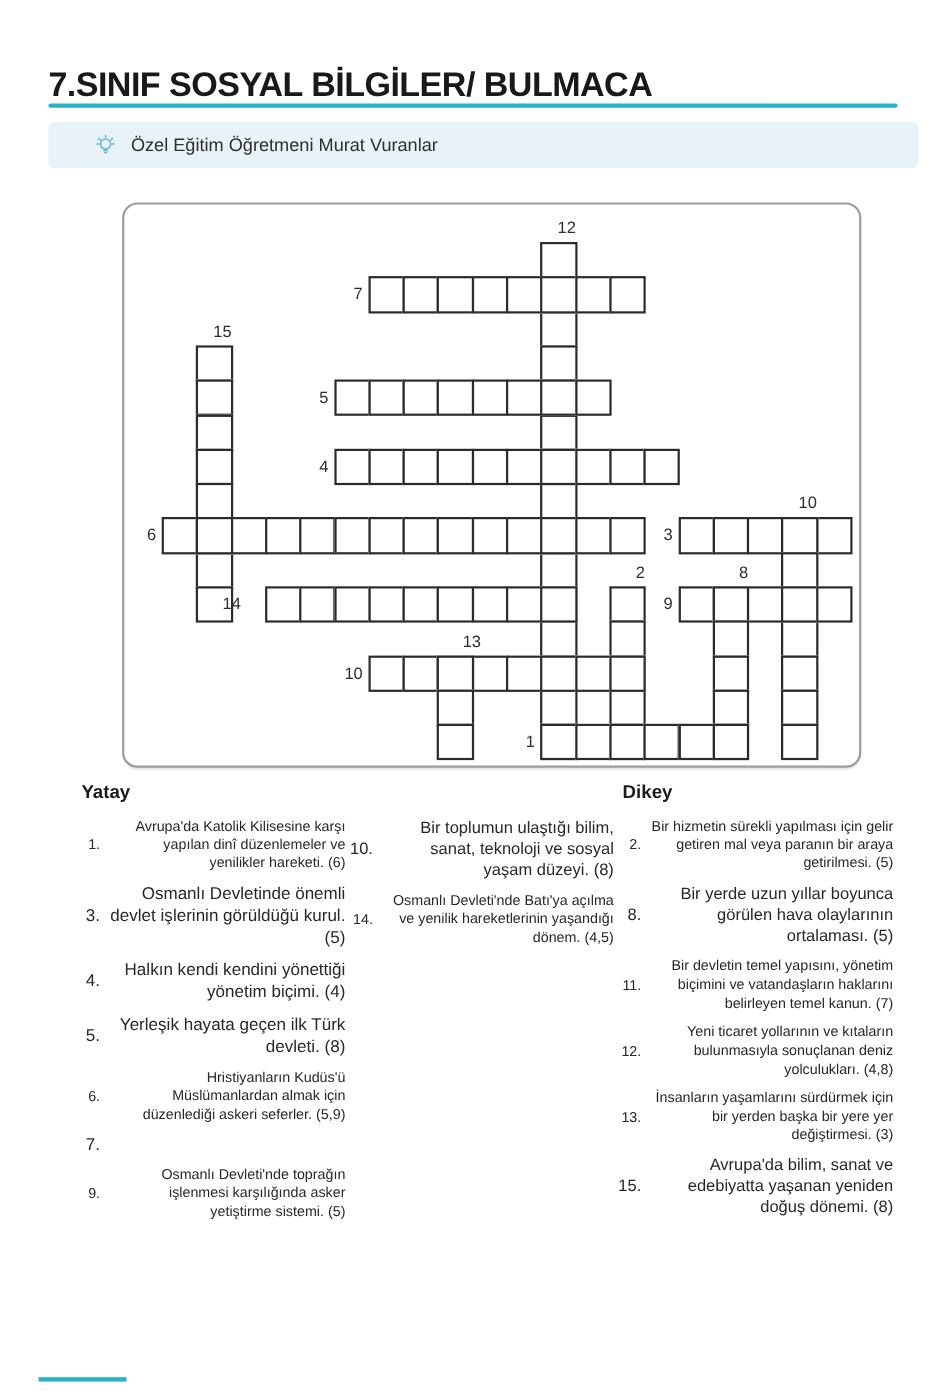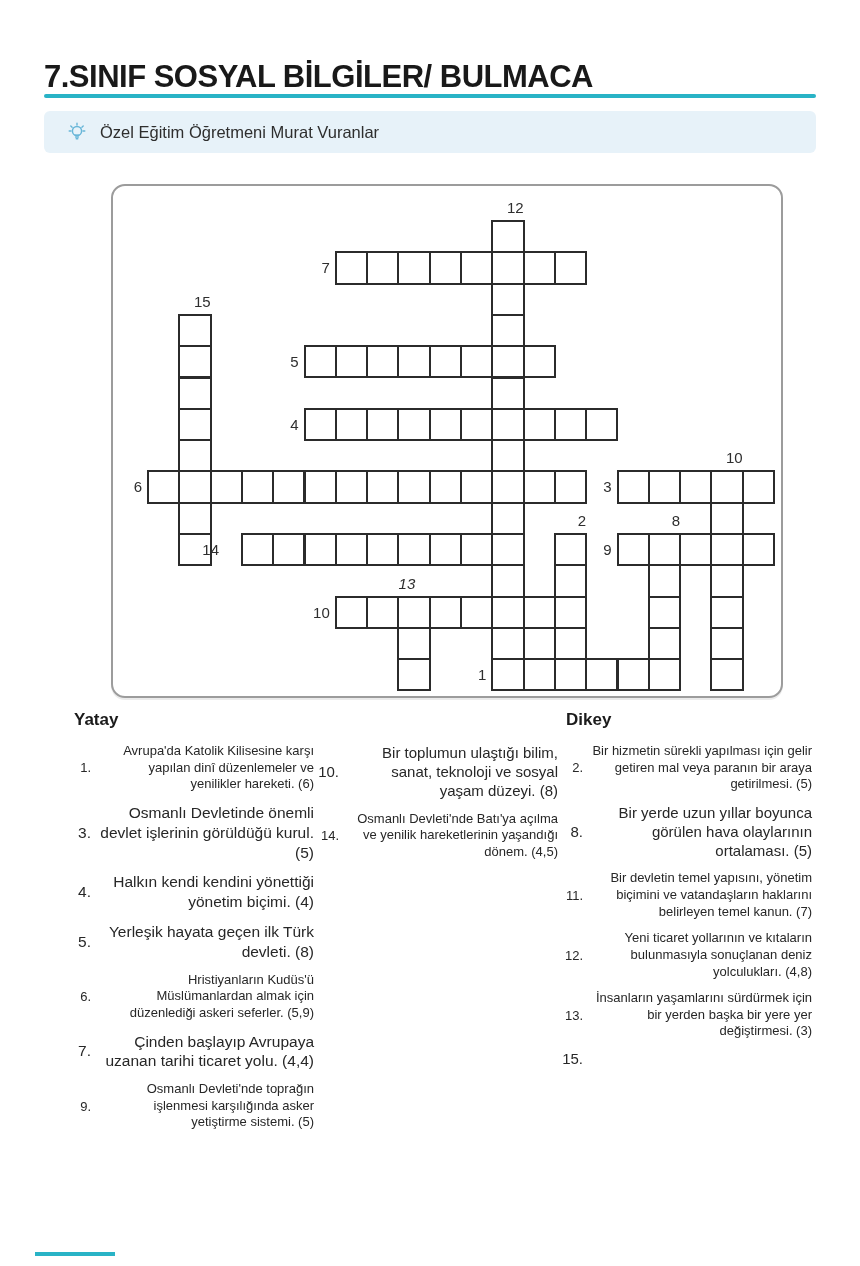--- a/index.html
+++ b/index.html
@@ -21,7 +21,7 @@
   }
   .byline-banner {
     position:absolute; left:44px; top:111px; width:772px; height:42px;
-    border-radius:6px; display:flex; align-items:center;
+    border-radius:6px; display:flex; align-items:center;padding-left:19px;
   }
   .bulb-icon { margin-left:21px; flex:none; display:block; }
   .byline-text { margin-left:11px; font-size:16.5px; color:#2e2e2e; }

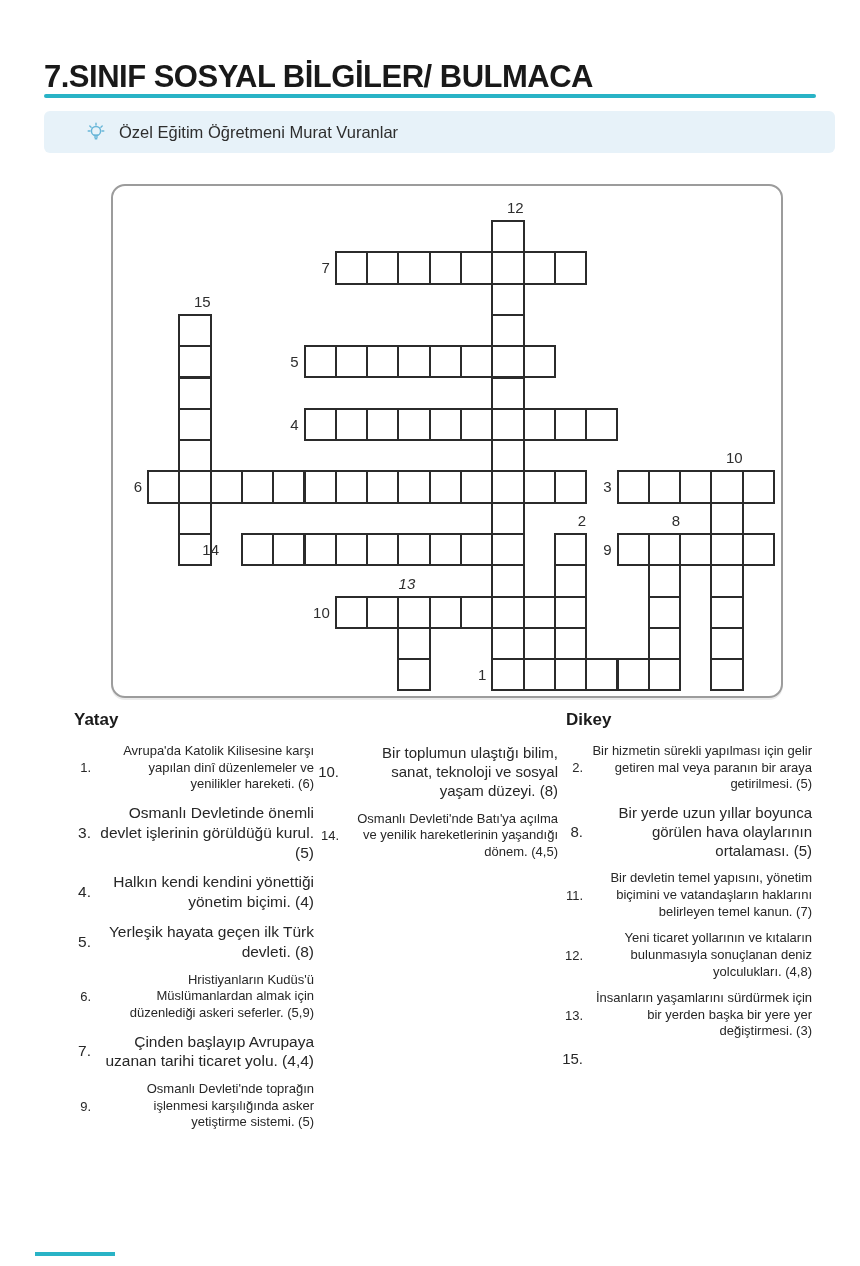--- a/index.html
+++ b/index.html
@@ -186,7 +186,7 @@
       <div class="cw-cell" style="left: 343.3px; top: 374.6px; width: 33.3px; height: 33.3px; border-color: rgb(43, 43, 43);"></div>
       <div class="cw-cell" style="left: 374.6px; top: 374.6px; width: 33.3px; height: 33.3px; border-color: rgb(43, 43, 43);"></div>
       <div class="cw-cell" style="left: 405.9px; top: 374.6px; width: 33.3px; height: 33.3px; border-color: rgb(43, 43, 43);"></div>
-      <div class="cw-lbl cw-lbl-down" style="left: 236px; top: 352.6px; width: 31.3px; line-height: 20px; height: 20px; font-style: italic;">13</div>
+      <div class="cw-lbl cw-lbl-down" style="left: 258px; top: 352.6px; width: 31.3px; line-height: 20px; height: 20px;">13</div>
       <div class="cw-cell" style="left: 249.4px; top: 374.6px; width: 33.3px; height: 33.3px; border-color: rgb(43, 43, 43);"></div>
       <div class="cw-cell" style="left: 249.4px; top: 405.9px; width: 33.3px; height: 33.3px; border-color: rgb(43, 43, 43);"></div>
       <div class="cw-cell" style="left: 249.4px; top: 437.2px; width: 33.3px; height: 33.3px; border-color: rgb(43, 43, 43);"></div>

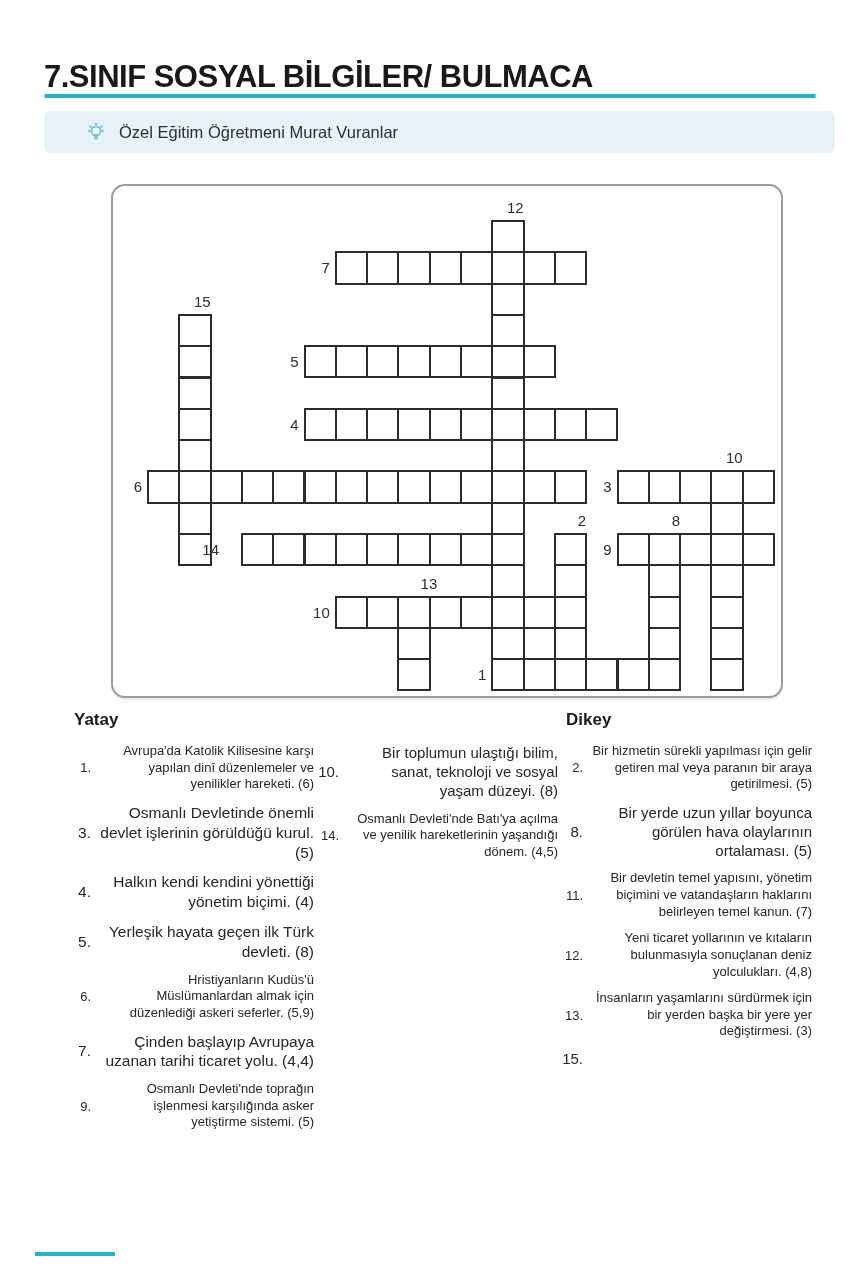--- a/index.html
+++ b/index.html
@@ -224,7 +224,6 @@
     </div>
     <div class="clue" style="font-size: 15.5px;">
       <span class="clue-num">7.</span>
-      <div class="clue-text">Çinden başlayıp Avrupaya uzanan tarihi ticaret yolu. (4,4)</div>
     </div>
     <div class="clue" style="font-size: 13px;">
       <span class="clue-num">9.</span>

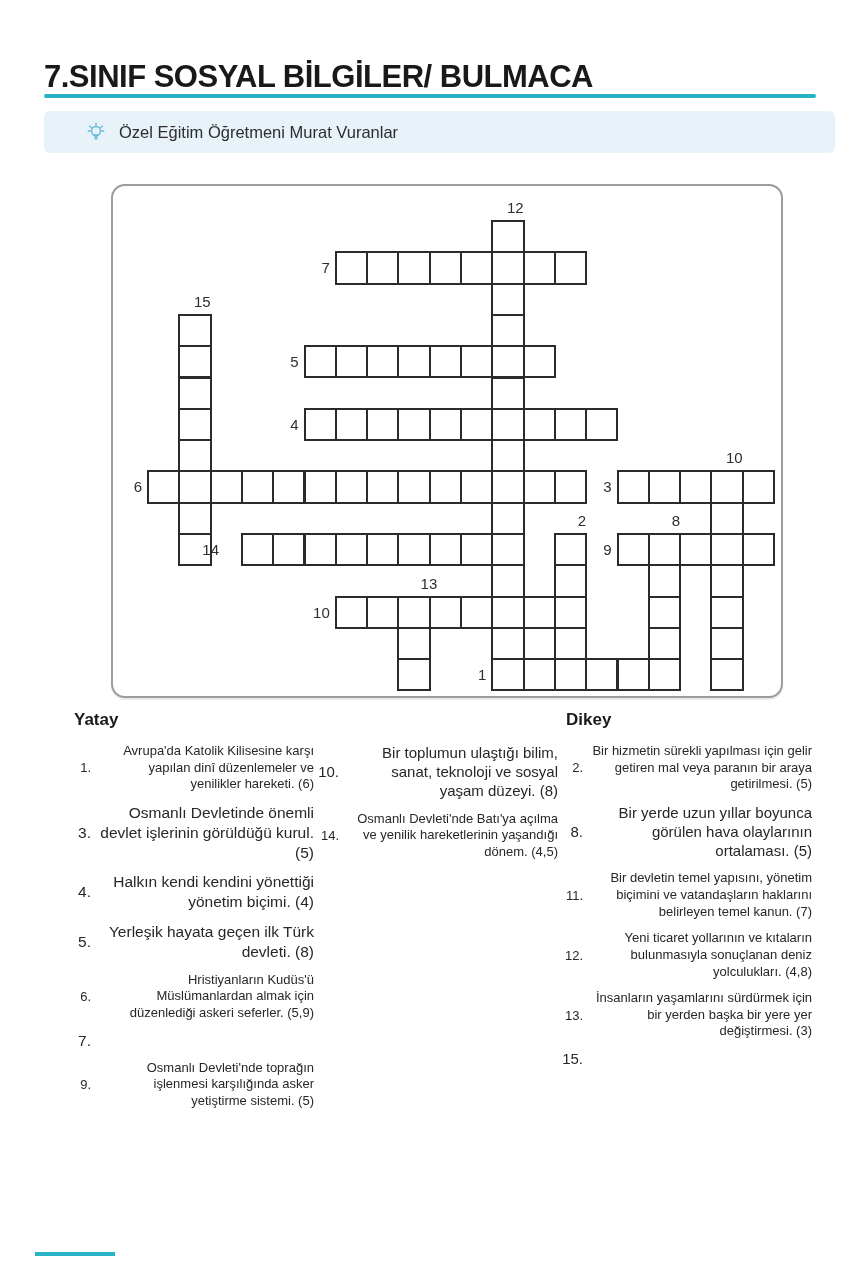--- a/index.html
+++ b/index.html
@@ -266,6 +266,7 @@
     </div>
     <div class="clue" style="font-size: 15px;">
       <span class="clue-num">15.</span>
+      <div class="clue-text">Avrupa'da bilim, sanat ve edebiyatta yaşanan yeniden doğuş dönemi. (8)</div>
     </div>
   </div>
 

